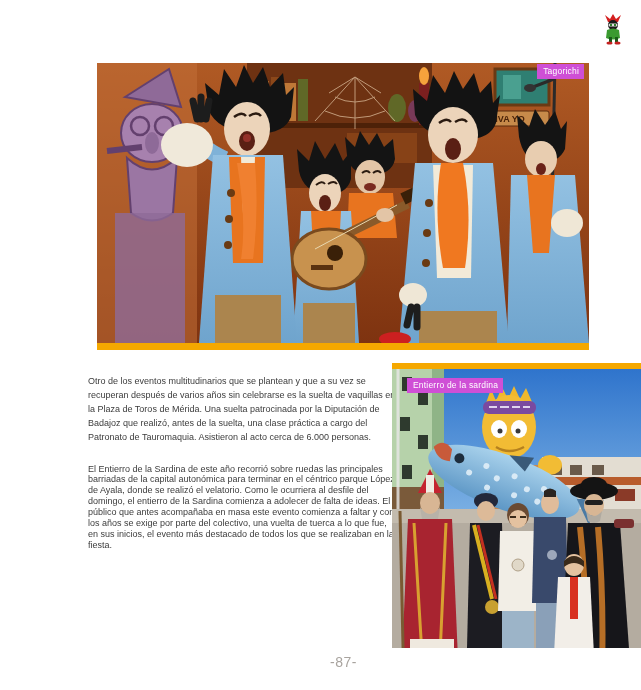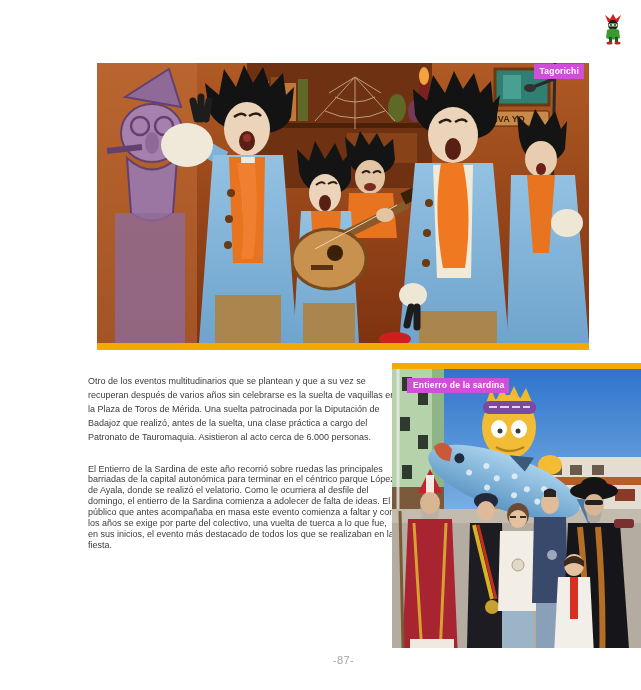--- a/index.html
+++ b/index.html
@@ -18,7 +18,7 @@
   
   .tag{
     position:absolute;background:#cf4fd6;color:#ffffff;
-    font-size:8.5px;font-weight:700;letter-spacing:.2px;
+    font-size:8.5px;font-weight:400;letter-spacing:.2px;
     padding:3px 5px 3px 6px;line-height:1;white-space:nowrap;
   }
   .tag-main{top:1px;right:5px;}

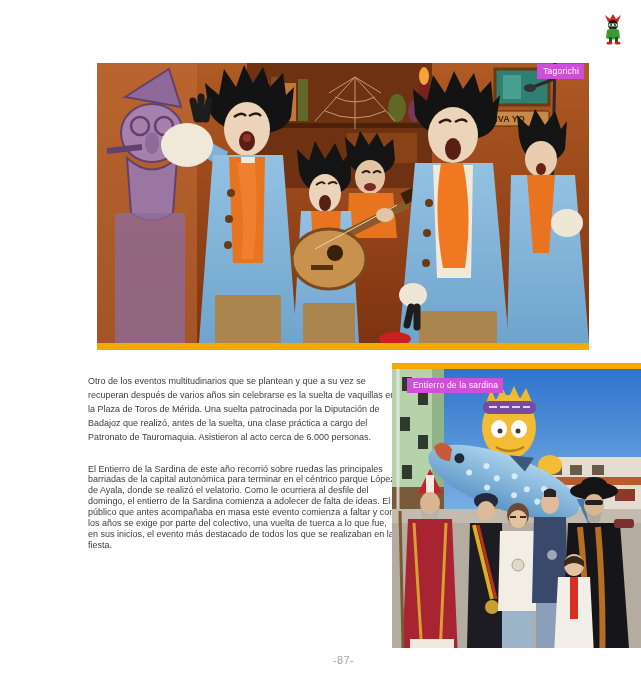--- a/index.html
+++ b/index.html
@@ -34,7 +34,7 @@
   
   .page-number{
     position:absolute;left:88px;top:654px;width:511px;
-    text-align:center;color:#a8a39e;font-size:11px;letter-spacing:.5px;
+    text-align:center;color:#a8a39e;font-size:14px;letter-spacing:.5px;
   }
   svg{display:block;}
 </style>

